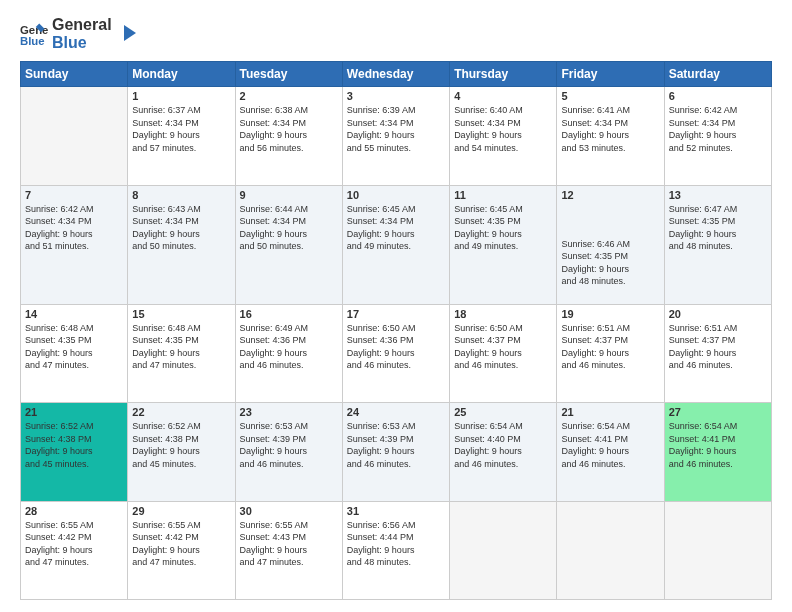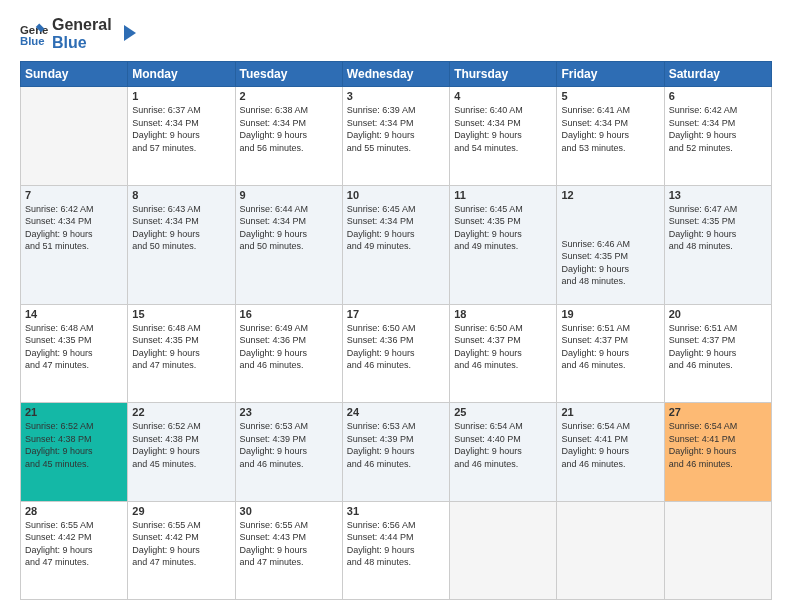--- a/index.html
+++ b/index.html
@@ -309,7 +309,7 @@
 Daylight: 9 hours
 and 46 minutes.</div>
           </td>
-          <td style="background: #fdba74;">
+          <td style="background: #86efac;">
             <span class="day-num">27</span>
             <div class="day-info" style="white-space: pre-line;">Sunrise: 6:54 AM
 Sunset: 4:41 PM

